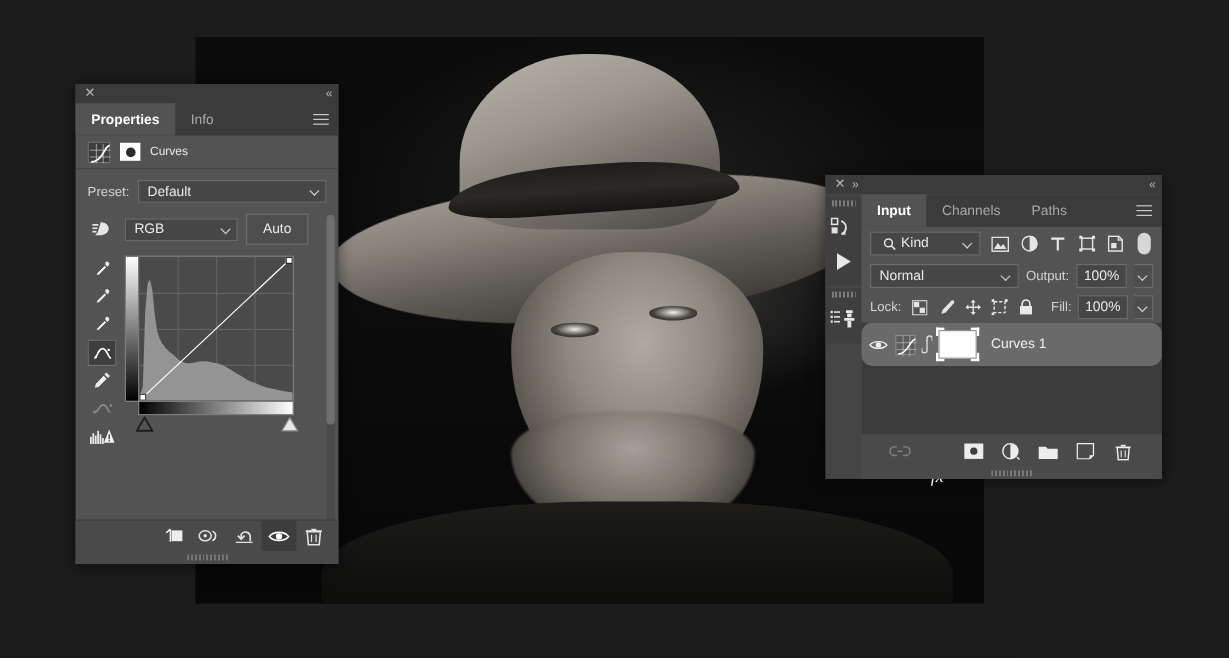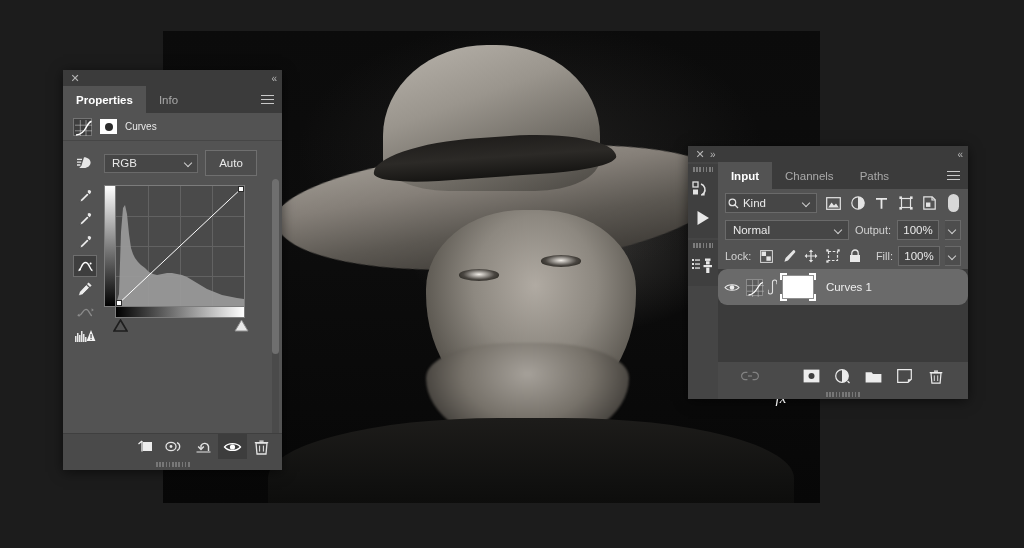--- a/index.html
+++ b/index.html
@@ -405,6 +405,10 @@
 
     <div class="prop-body">
 
+      <div class="row">
+        <span class="lbl">Preset:</span>
+        <div class="select" style="flex:1">Default</div>
+      </div>
 
       <div class="row">
         <div style="width:24px;display:flex;justify-content:center">

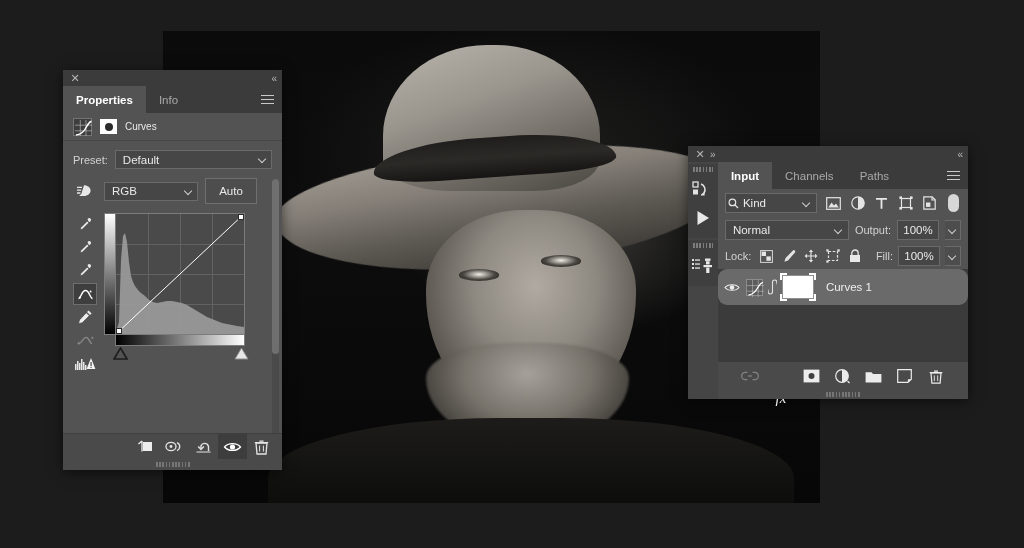--- a/index.html
+++ b/index.html
@@ -257,7 +257,7 @@
     position: relative; height: 20px; width: 92px;
     background: #464646; border: 1px solid #6a6a6a;
     display: flex; align-items: center; gap: 4px;
-    padding-left: 2px; font-size: 11.5px; color: #e9e9e9; cursor: pointer;
+    padding-left: 10px; font-size: 11.5px; color: #e9e9e9; cursor: pointer;
   }
   .kind-select::after {
     content: ""; position: absolute; right: 7px; top: 6px;

